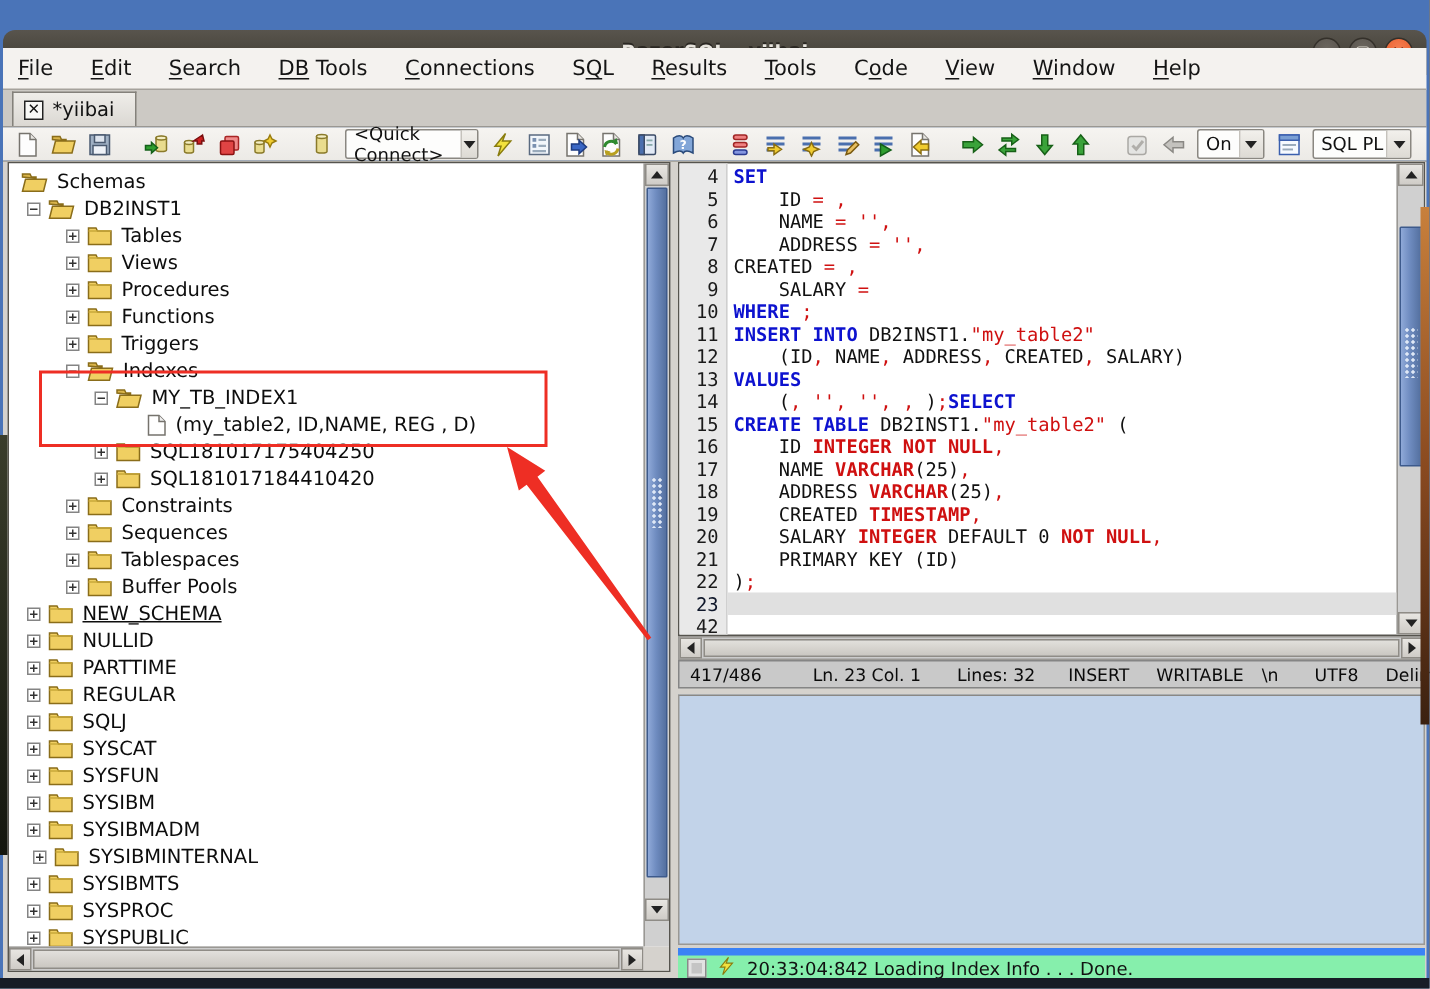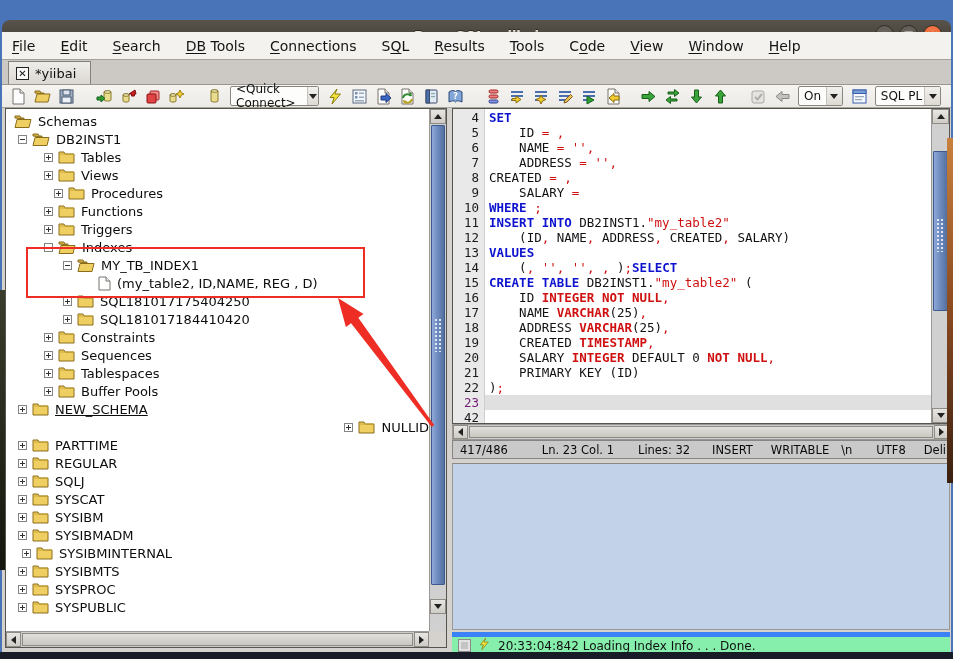--- a/index.html
+++ b/index.html
@@ -379,7 +379,7 @@
                 <path d="M1 4V2h5l1 2h9v9H1z" fill="#f0cf62" stroke="#8a6d1a"></path>
                 <path d="M1 4h15" stroke="#c9a83a"></path>
               </svg></span><span>Views</span></div>
-          <div class="trow" style="padding-left: 48px;"><span class="texp plus"></span><span class="ticon"><svg width="17" height="15" viewBox="0 0 17 15">
+          <div class="trow" style="padding-left: 38px;"><span class="texp plus"></span><span class="ticon"><svg width="17" height="15" viewBox="0 0 17 15">
                 <path d="M1 4V2h5l1 2h9v9H1z" fill="#f0cf62" stroke="#8a6d1a"></path>
                 <path d="M1 4h15" stroke="#c9a83a"></path>
               </svg></span><span>Procedures</span></div>

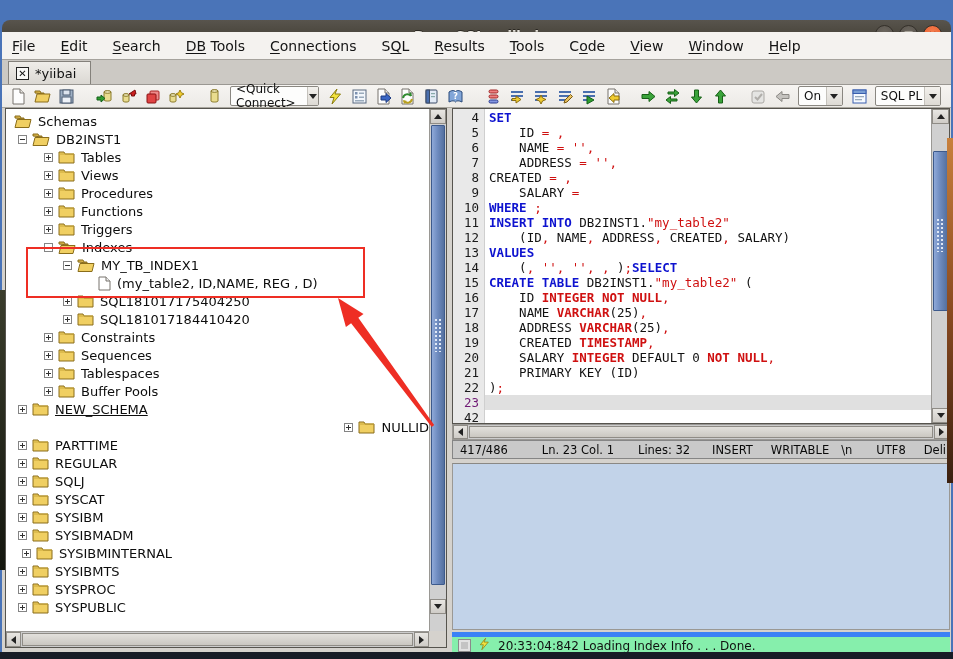--- a/index.html
+++ b/index.html
@@ -83,7 +83,7 @@
   .editor { position:absolute; left:0; top:0; width:498px; height:316px; border:1px solid #56544e; background:#fff; display:flex; }
   .gutter { width:32px; background:#e9e9e9; border-right:1px solid #cfcfcf; font-family:"DejaVu Sans Mono",monospace;
     font-size:12.5px; color:#1a1a1a; text-align:right; padding:1px 5px 0 0; line-height:15px; flex:none; }
-  .gutter .cur { color:#701a75; }
+  .gutter .cur { color:#0f172a; }
   .code-area { flex:1; position:relative; font-family:"DejaVu Sans Mono",monospace; font-size:12.5px; line-height:15px;
     padding:1px 0 0 4px; overflow:hidden; white-space:pre; }
   .cline { height:15px; position:relative; z-index:1; }

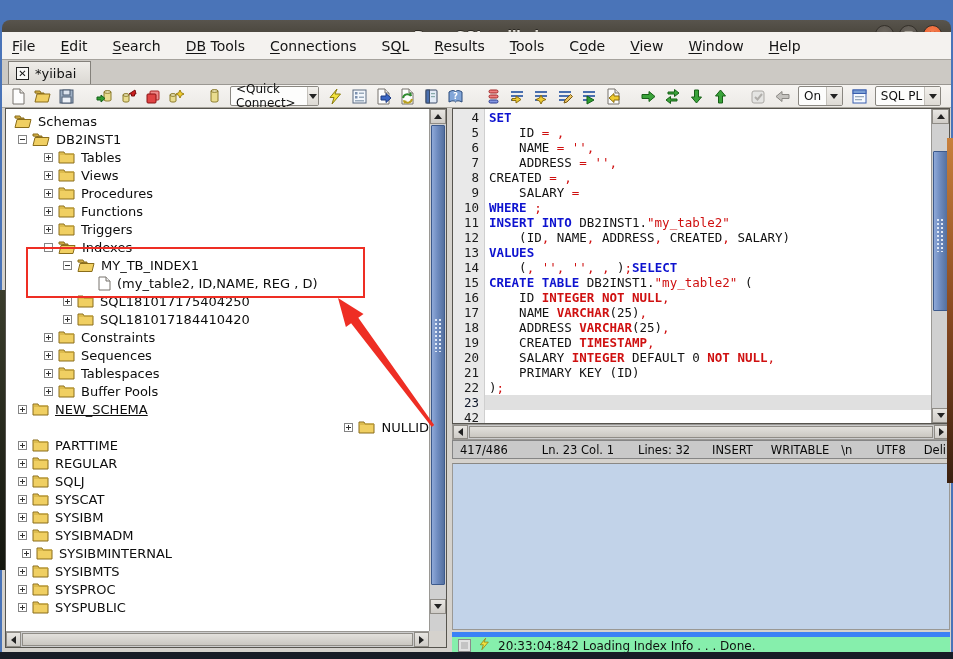--- a/index.html
+++ b/index.html
@@ -431,7 +431,7 @@
                 <path d="M1 4V2h5l1 2h9v9H1z" fill="#f0cf62" stroke="#8a6d1a"></path>
                 <path d="M1 4h15" stroke="#c9a83a"></path>
               </svg></span><span>NEW_SCHEMA</span></div>
-          <div class="trow" style="padding-left: 12px; justify-content: flex-end;"><span class="texp plus"></span><span class="ticon"><svg width="17" height="15" viewBox="0 0 17 15">
+          <div class="trow" style="padding-left: 12px;"><span class="texp plus"></span><span class="ticon"><svg width="17" height="15" viewBox="0 0 17 15">
                 <path d="M1 4V2h5l1 2h9v9H1z" fill="#f0cf62" stroke="#8a6d1a"></path>
                 <path d="M1 4h15" stroke="#c9a83a"></path>
               </svg></span><span>NULLID</span></div>

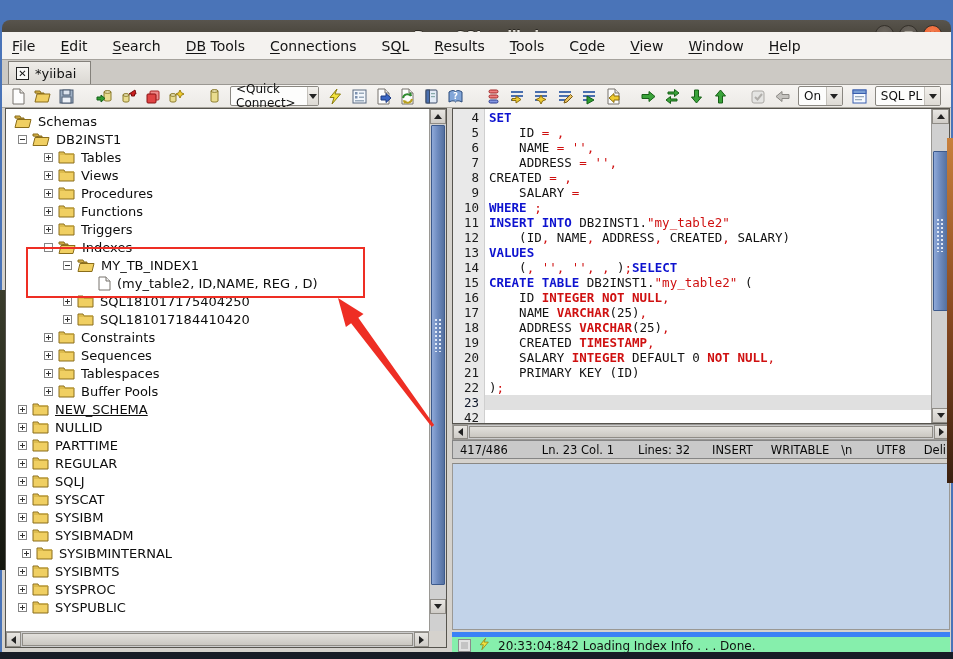--- a/index.html
+++ b/index.html
@@ -451,6 +451,10 @@
                 <path d="M1 4V2h5l1 2h9v9H1z" fill="#f0cf62" stroke="#8a6d1a"></path>
                 <path d="M1 4h15" stroke="#c9a83a"></path>
               </svg></span><span>SYSCAT</span></div>
+          <div class="trow" style="padding-left: 12px;"><span class="texp plus"></span><span class="ticon"><svg width="17" height="15" viewBox="0 0 17 15">
+                <path d="M1 4V2h5l1 2h9v9H1z" fill="#f0cf62" stroke="#8a6d1a"></path>
+                <path d="M1 4h15" stroke="#c9a83a"></path>
+              </svg></span><span>SYSFUN</span></div>
           <div class="trow" style="padding-left: 12px;"><span class="texp plus"></span><span class="ticon"><svg width="17" height="15" viewBox="0 0 17 15">
                 <path d="M1 4V2h5l1 2h9v9H1z" fill="#f0cf62" stroke="#8a6d1a"></path>
                 <path d="M1 4h15" stroke="#c9a83a"></path>

